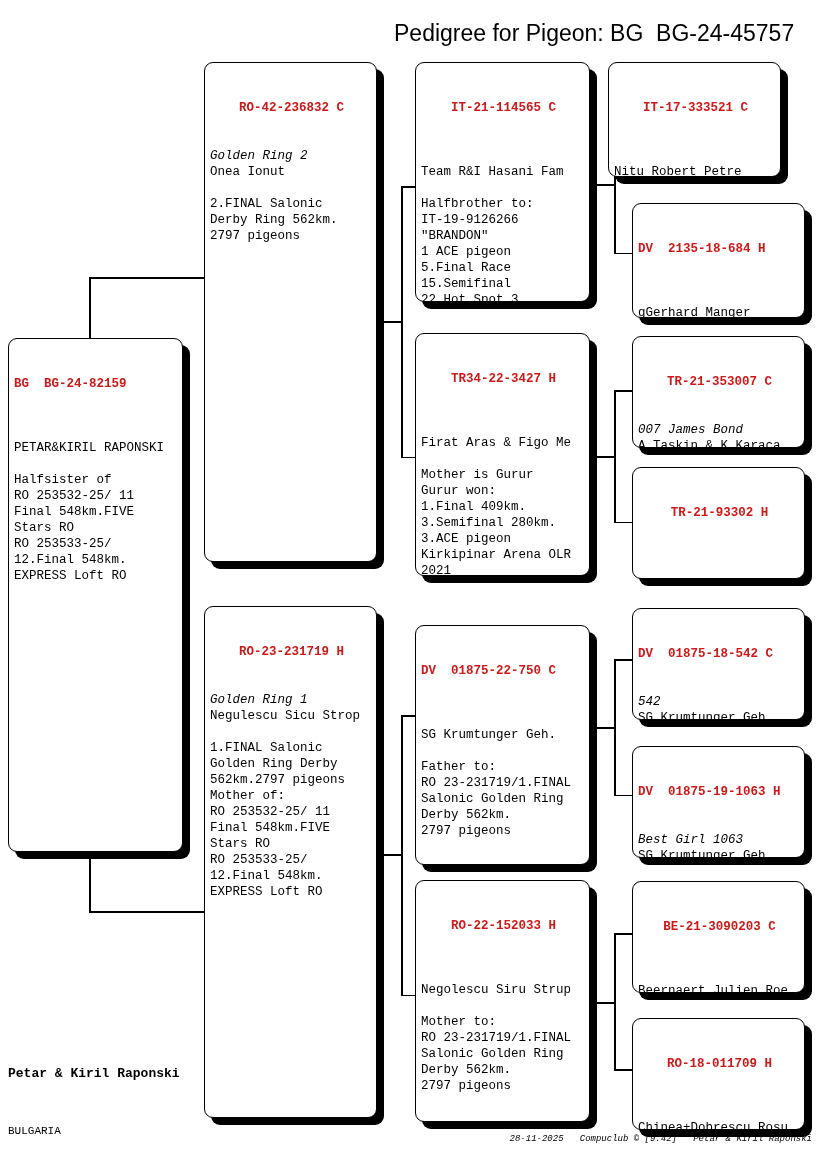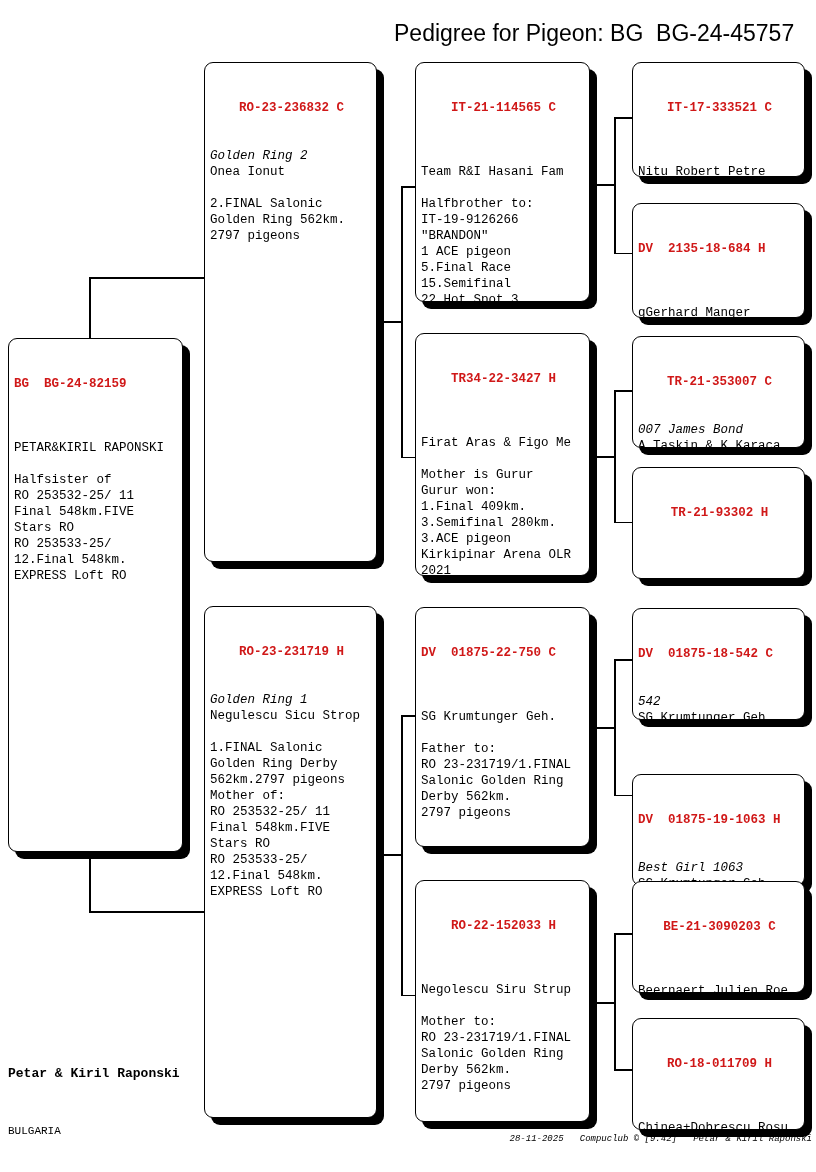--- a/index.html
+++ b/index.html
@@ -68,7 +68,7 @@
     <div class="body"><div class="tline"></div><div class="tline">PETAR&amp;KIRIL RAPONSKI</div><div class="tline"></div><div class="tline">Halfsister of</div><div class="tline">RO 253532-25/ 11</div><div class="tline">Final 548km.FIVE</div><div class="tline">Stars RO</div><div class="tline">RO 253533-25/</div><div class="tline">12.Final 548km.</div><div class="tline">EXPRESS Loft RO</div></div>
   </div>
       <div class="pbox" style="left: 204px; top: 62px; width: 173px; height: 500px;">
-    <div class="ring center">RO-23-236832 C</div>
+    <div class="ring center">RO-42-236832 C</div>
     <div class="body"><div class="tline italic">Golden Ring 2</div><div class="tline">Onea Ionut</div><div class="tline"></div><div class="tline">2.FINAL Salonic</div><div class="tline">Golden Ring 562km.</div><div class="tline">2797 pigeons</div></div>
   </div>
       <div class="pbox" style="left: 204px; top: 606px; width: 173px; height: 512px;">

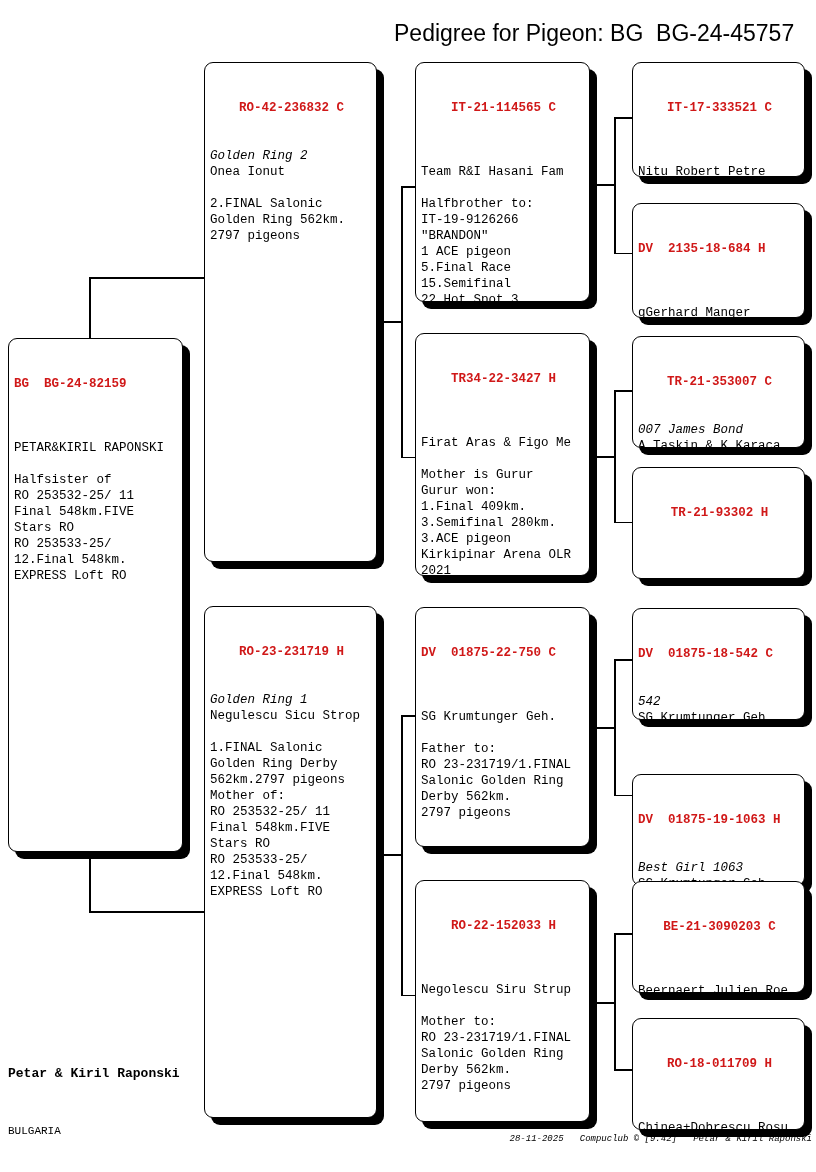--- a/index.html
+++ b/index.html
@@ -91,7 +91,7 @@
     <div class="ring center">RO-22-152033 H</div>
     <div class="body"><div class="tline"></div><div class="tline">Negolescu Siru Strup</div><div class="tline"></div><div class="tline">Mother to:</div><div class="tline">RO 23-231719/1.FINAL</div><div class="tline">Salonic Golden Ring</div><div class="tline">Derby 562km.</div><div class="tline">2797 pigeons</div></div>
   </div>
-      <div class="pbox" style="left: 632px; top: 62px; width: 173px; height: 115px;">
+      <div class="pbox" style="left: 608px; top: 62px; width: 173px; height: 115px;">
     <div class="ring center">IT-17-333521 C</div>
     <div class="body"><div class="tline"></div><div class="tline">Nitu Robert Petre</div></div>
   </div>

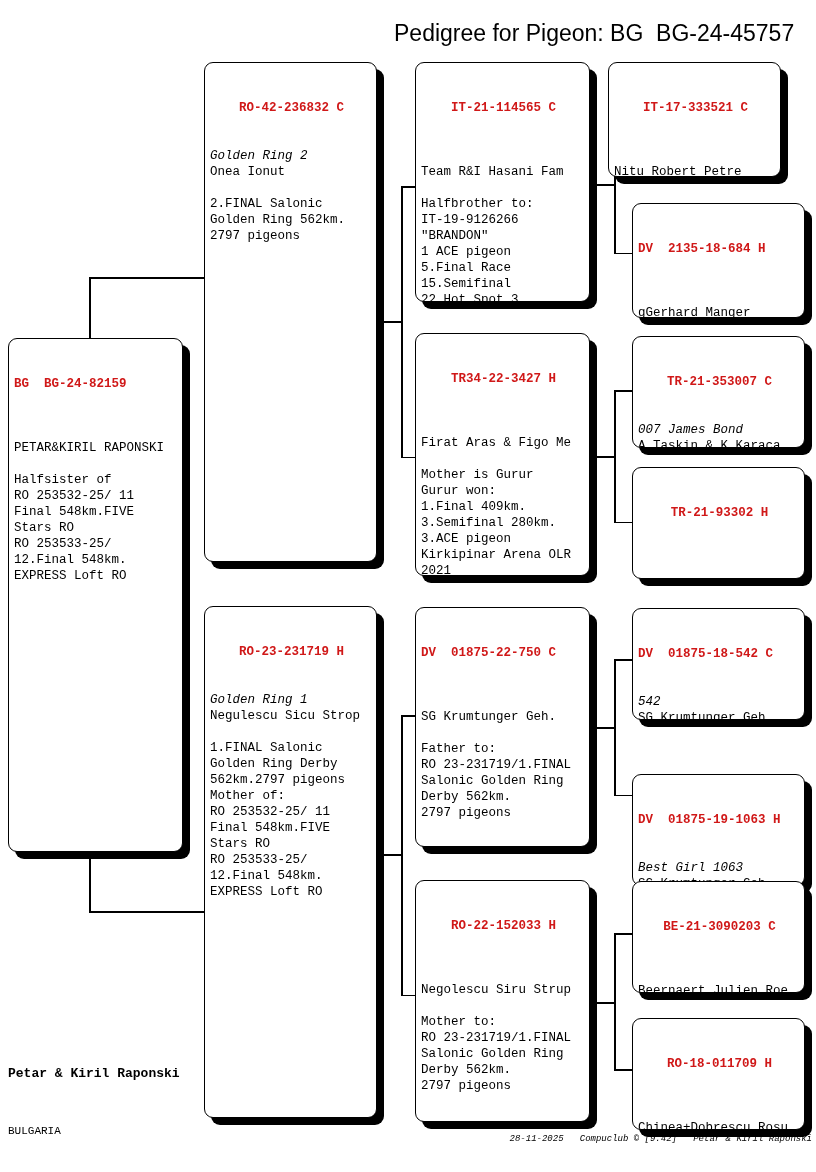--- a/index.html
+++ b/index.html
@@ -69,7 +69,7 @@
   </div>
       <div class="pbox" style="left: 204px; top: 62px; width: 173px; height: 500px;">
     <div class="ring center">RO-42-236832 C</div>
-    <div class="body"><div class="tline italic">Golden Ring 2</div><div class="tline">Onea Ionut</div><div class="tline"></div><div class="tline">2.FINAL Salonic</div><div class="tline">Golden Ring 562km.</div><div class="tline">2797 pigeons</div></div>
+    <div class="body"><div class="tline italic">Golden Ring 2</div><div class="tline">Onea Ionut</div><div class="tline"></div><div class="tline">2.FINAL Salonic</div><div class="tline">Derby Ring 562km.</div><div class="tline">2797 pigeons</div></div>
   </div>
       <div class="pbox" style="left: 204px; top: 606px; width: 173px; height: 512px;">
     <div class="ring center">RO-23-231719 H</div>

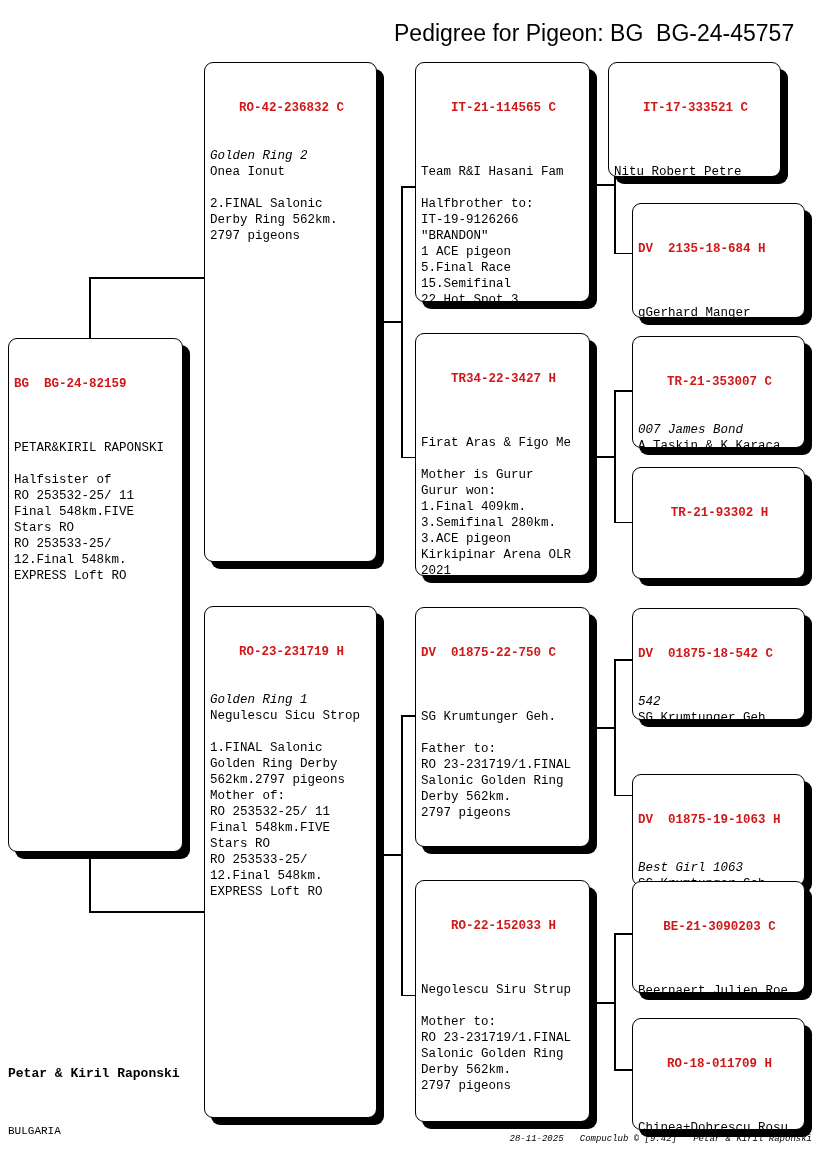--- a/index.html
+++ b/index.html
@@ -83,7 +83,7 @@
     <div class="ring center">TR34-22-3427 H</div>
     <div class="body"><div class="tline"></div><div class="tline">Firat Aras &amp; Figo Me</div><div class="tline"></div><div class="tline">Mother is Gurur</div><div class="tline">Gurur won:</div><div class="tline">1.Final 409km.</div><div class="tline">3.Semifinal 280km.</div><div class="tline">3.ACE pigeon</div><div class="tline">Kirkipinar Arena OLR</div><div class="tline">2021</div></div>
   </div>
-      <div class="pbox" style="left: 415px; top: 607px; width: 175px; height: 240px;">
+      <div class="pbox" style="left: 415px; top: 625px; width: 175px; height: 240px;">
     <div class="ring">DV  01875-22-750 C</div>
     <div class="body"><div class="tline"></div><div class="tline">SG Krumtunger Geh.</div><div class="tline"></div><div class="tline">Father to:</div><div class="tline">RO 23-231719/1.FINAL</div><div class="tline">Salonic Golden Ring</div><div class="tline">Derby 562km.</div><div class="tline">2797 pigeons</div></div>
   </div>

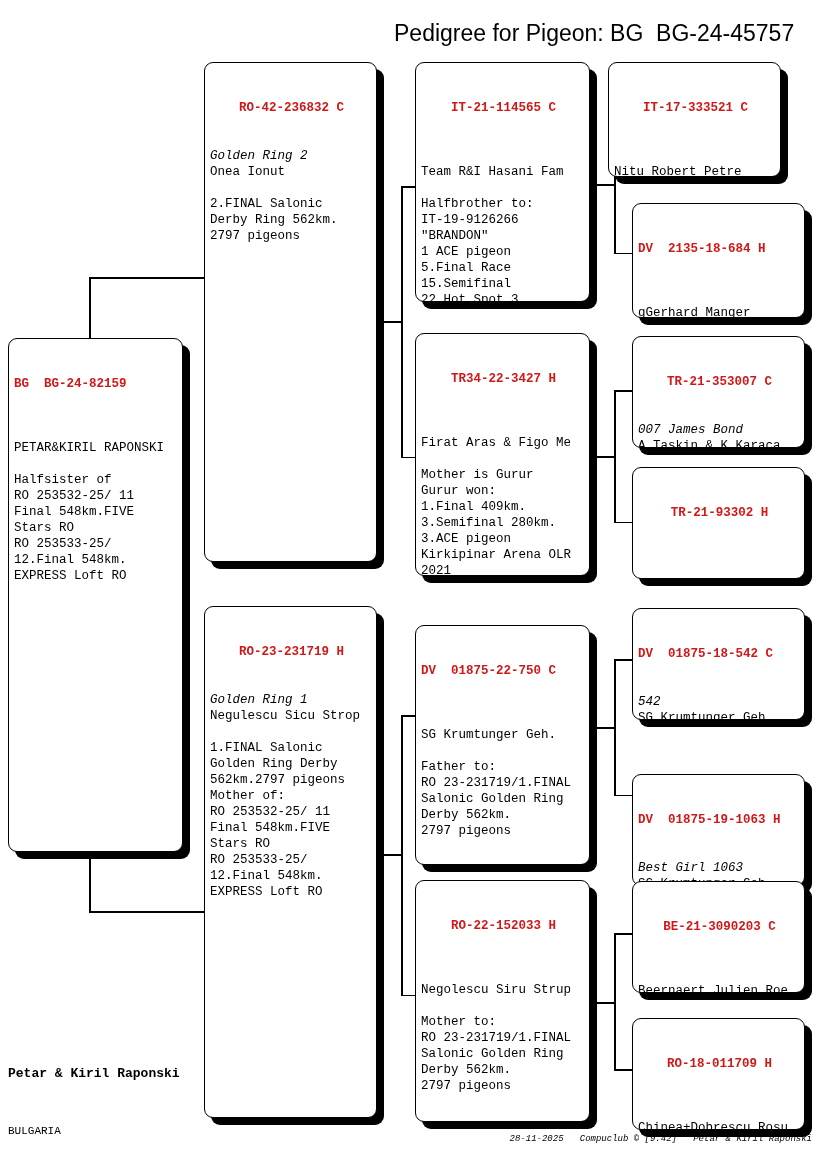--- a/index.html
+++ b/index.html
@@ -110,7 +110,7 @@
     <div class="ring">DV  01875-18-542 C</div>
     <div class="body"><div class="tline italic">542</div><div class="tline">SG Krumtunger Geh.</div></div>
   </div>
-      <div class="pbox" style="left: 632px; top: 746px; width: 173px; height: 112px; margin-top: 28px;">
+      <div class="pbox" style="left: 632px; top: 746px; width: 173px; height: 112px;">
     <div class="ring">DV  01875-19-1063 H</div>
     <div class="body"><div class="tline italic">Best Girl 1063</div><div class="tline">SG Krumtunger Geh.</div></div>
   </div>

